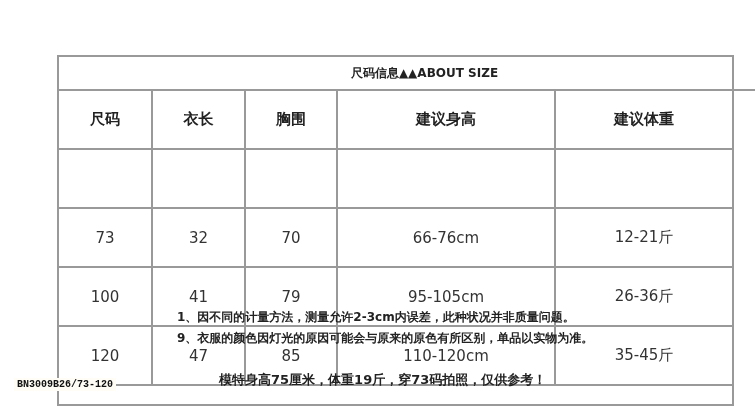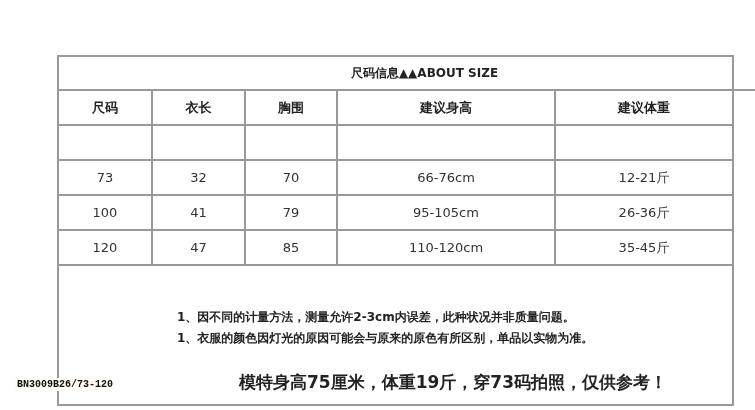--- a/index.html
+++ b/index.html
@@ -22,9 +22,9 @@
     border-collapse: collapse; table-layout: fixed;
   }
   table.size-table th, table.size-table td {
-    height: 25px; padding: 4px; text-align: center; vertical-align: middle;
+    height: 25px; padding: 16px; text-align: center; vertical-align: middle;
     border-right: 2px solid #999999; border-bottom: 2px solid #999999;
-    font-size: 13px; color: #333;
+    font-size: 15px; color: #333;
   }
   table.size-table th:last-child, table.size-table td:last-child { border-right: none; }
   table.size-table th { font-weight: bold; color: #222; }

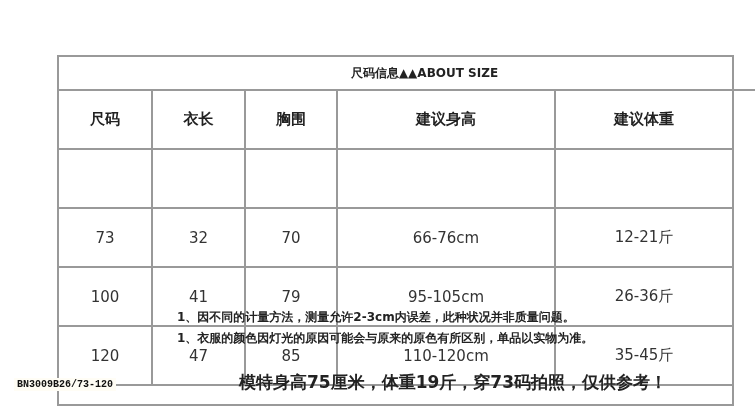--- a/index.html
+++ b/index.html
@@ -101,7 +101,7 @@
 
   <div class="notes">
     <div class="note note-1">1、因不同的计量方法，测量允许2-3cm内误差，此种状况并非质量问题。</div>
-    <div class="note note-2">1、衣服的颜色因灯光的原因可能会与原来的原色有所区别，单品以实物为准。</div>
+    <div class="note note-2">9、衣服的颜色因灯光的原因可能会与原来的原色有所区别，单品以实物为准。</div>
     <div class="model-note">模特身高75厘米，体重19斤，穿73码拍照，仅供参考！</div>
   </div>
 </div>

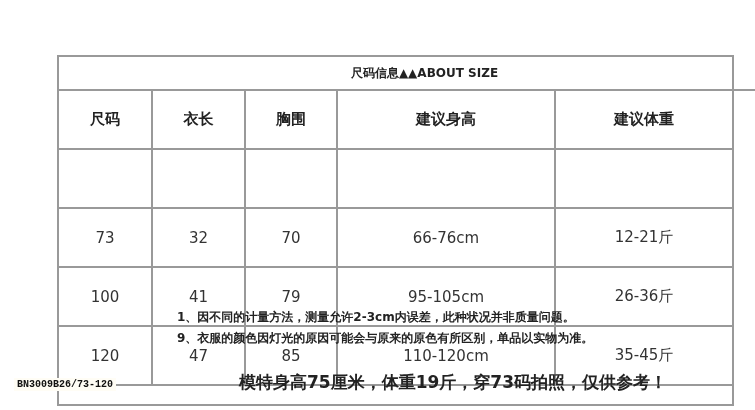--- a/index.html
+++ b/index.html
@@ -36,7 +36,7 @@
   .note-1 { top: 4px; }
   .note-2 { top: 25px; }
   .model-note {
-    position: absolute; top: 66px; left: 160px; font-size: 17px; white-space: nowrap; margin-left: 20px;
+    position: absolute; top: 66px; left: 160px; font-size: 13px; white-space: nowrap;
   }
   .sku {
     position: absolute; left: 14px; top: 378px; font-size: 10px; font-weight: bold;

